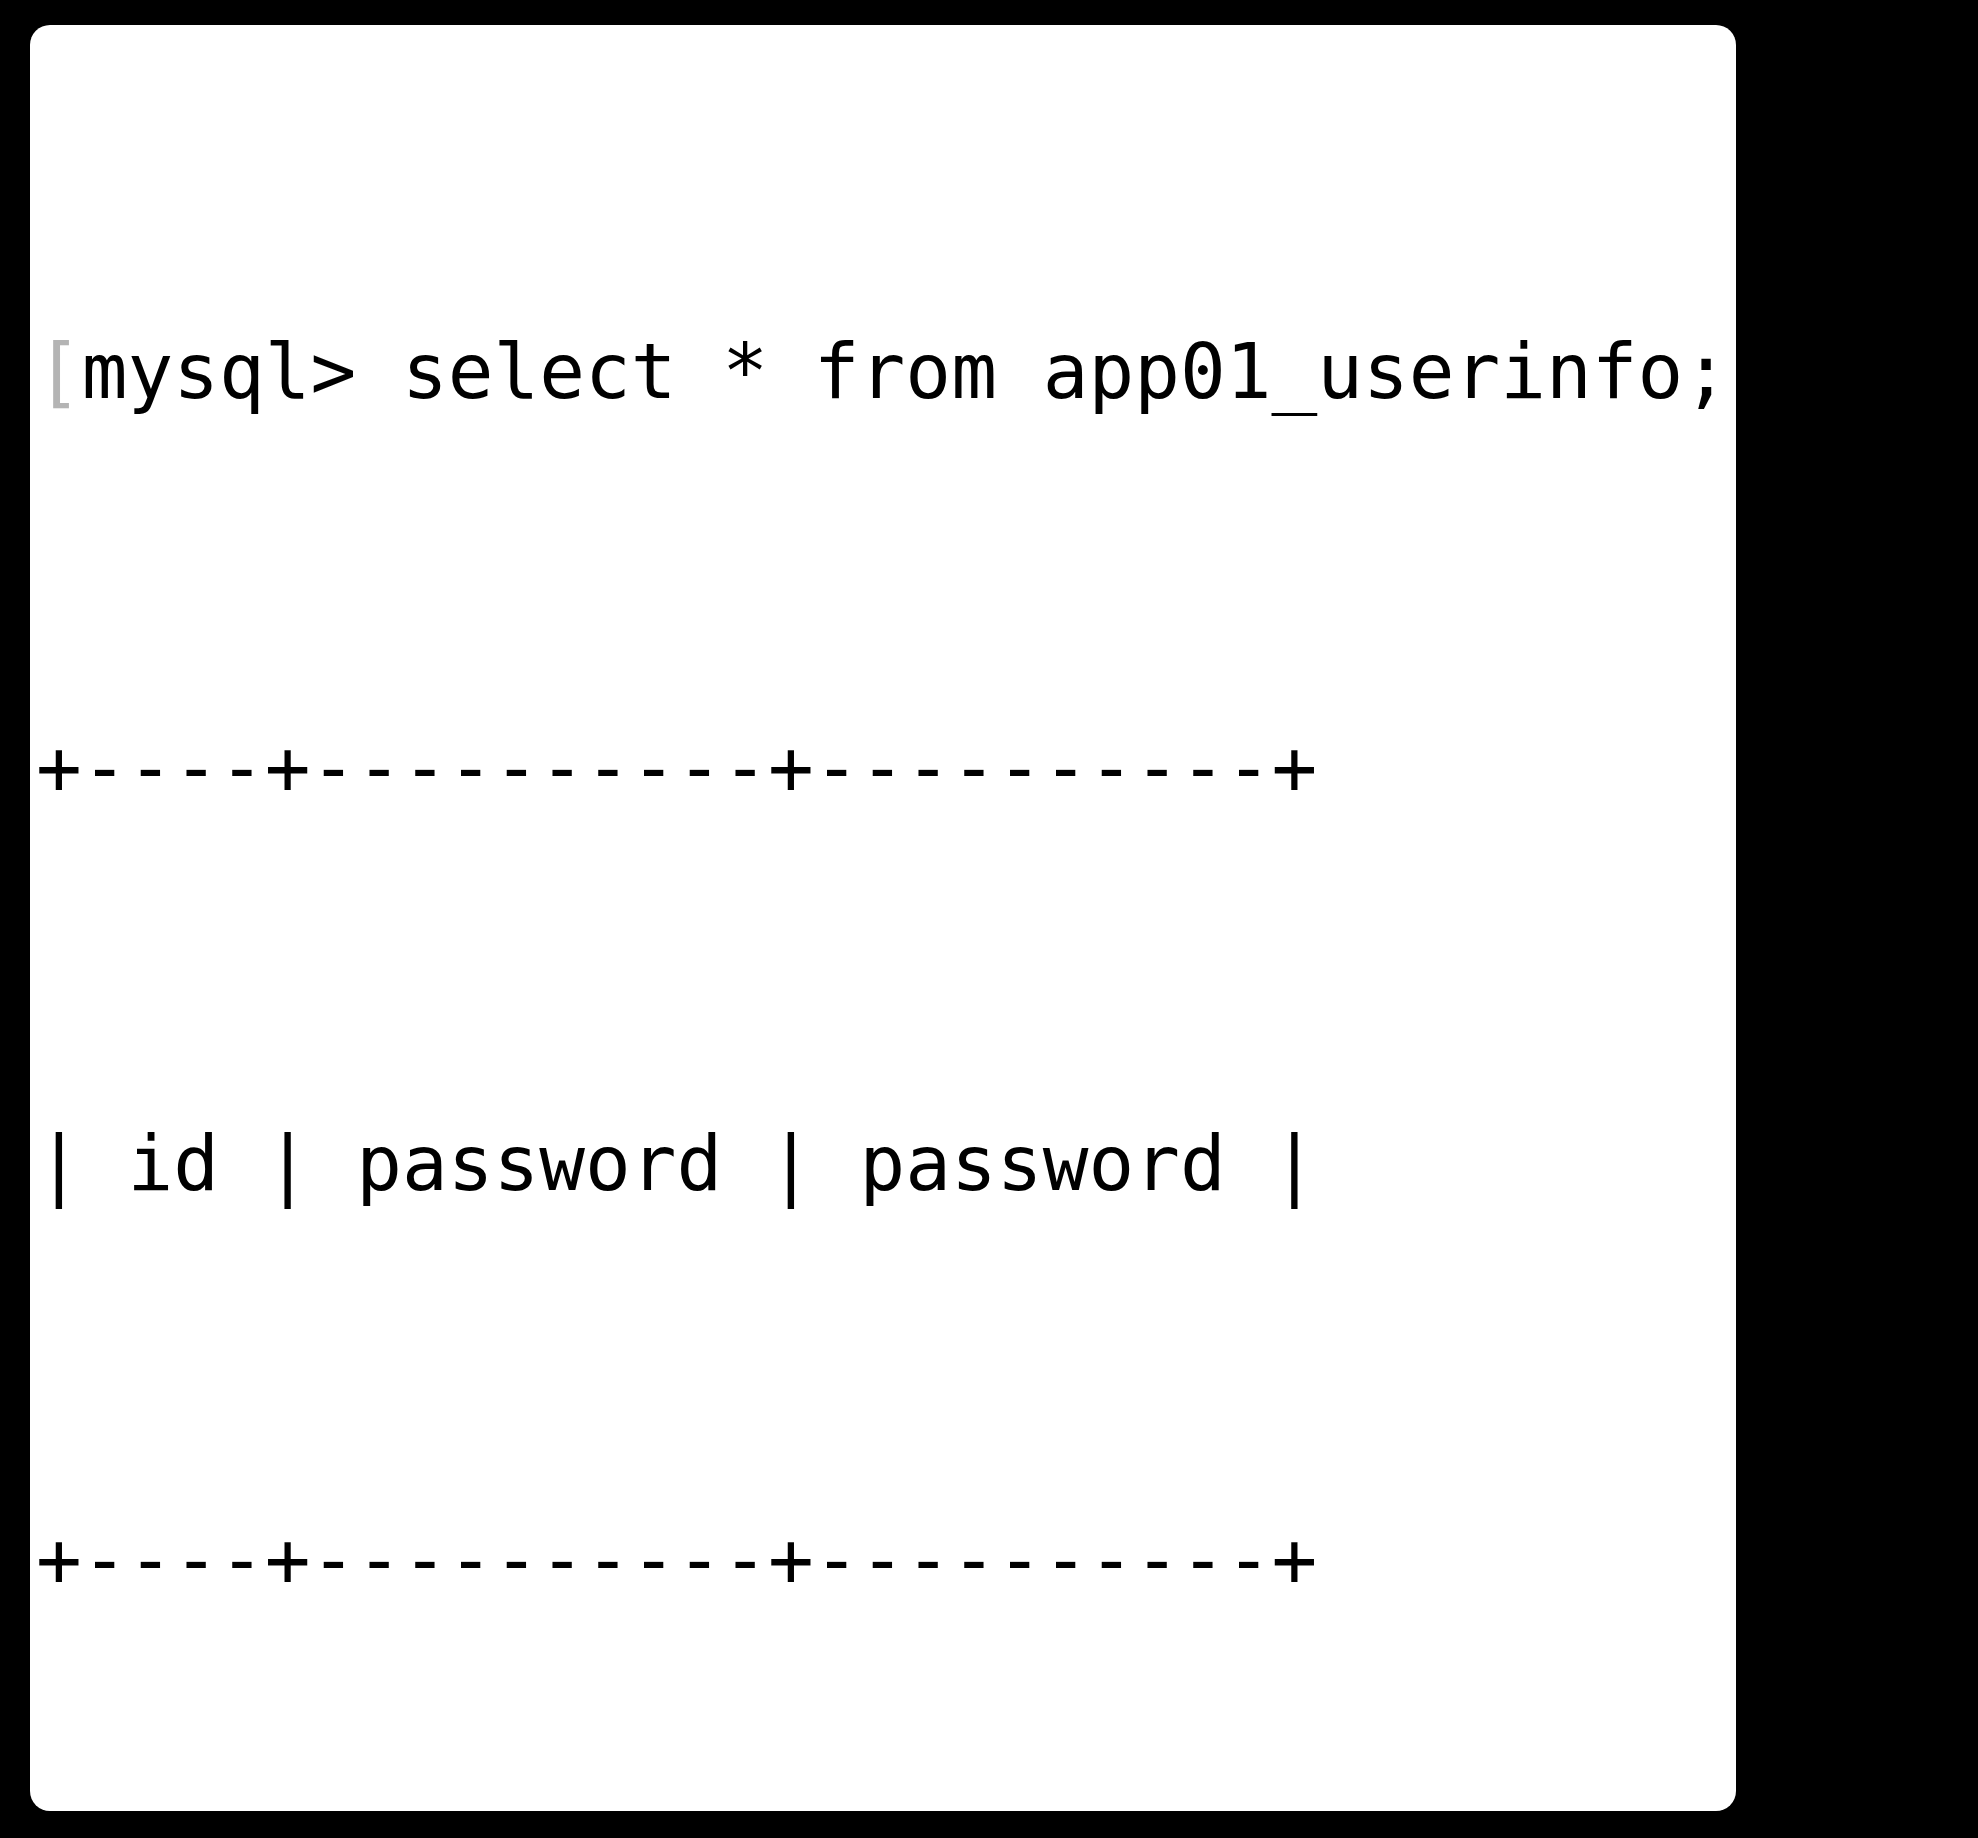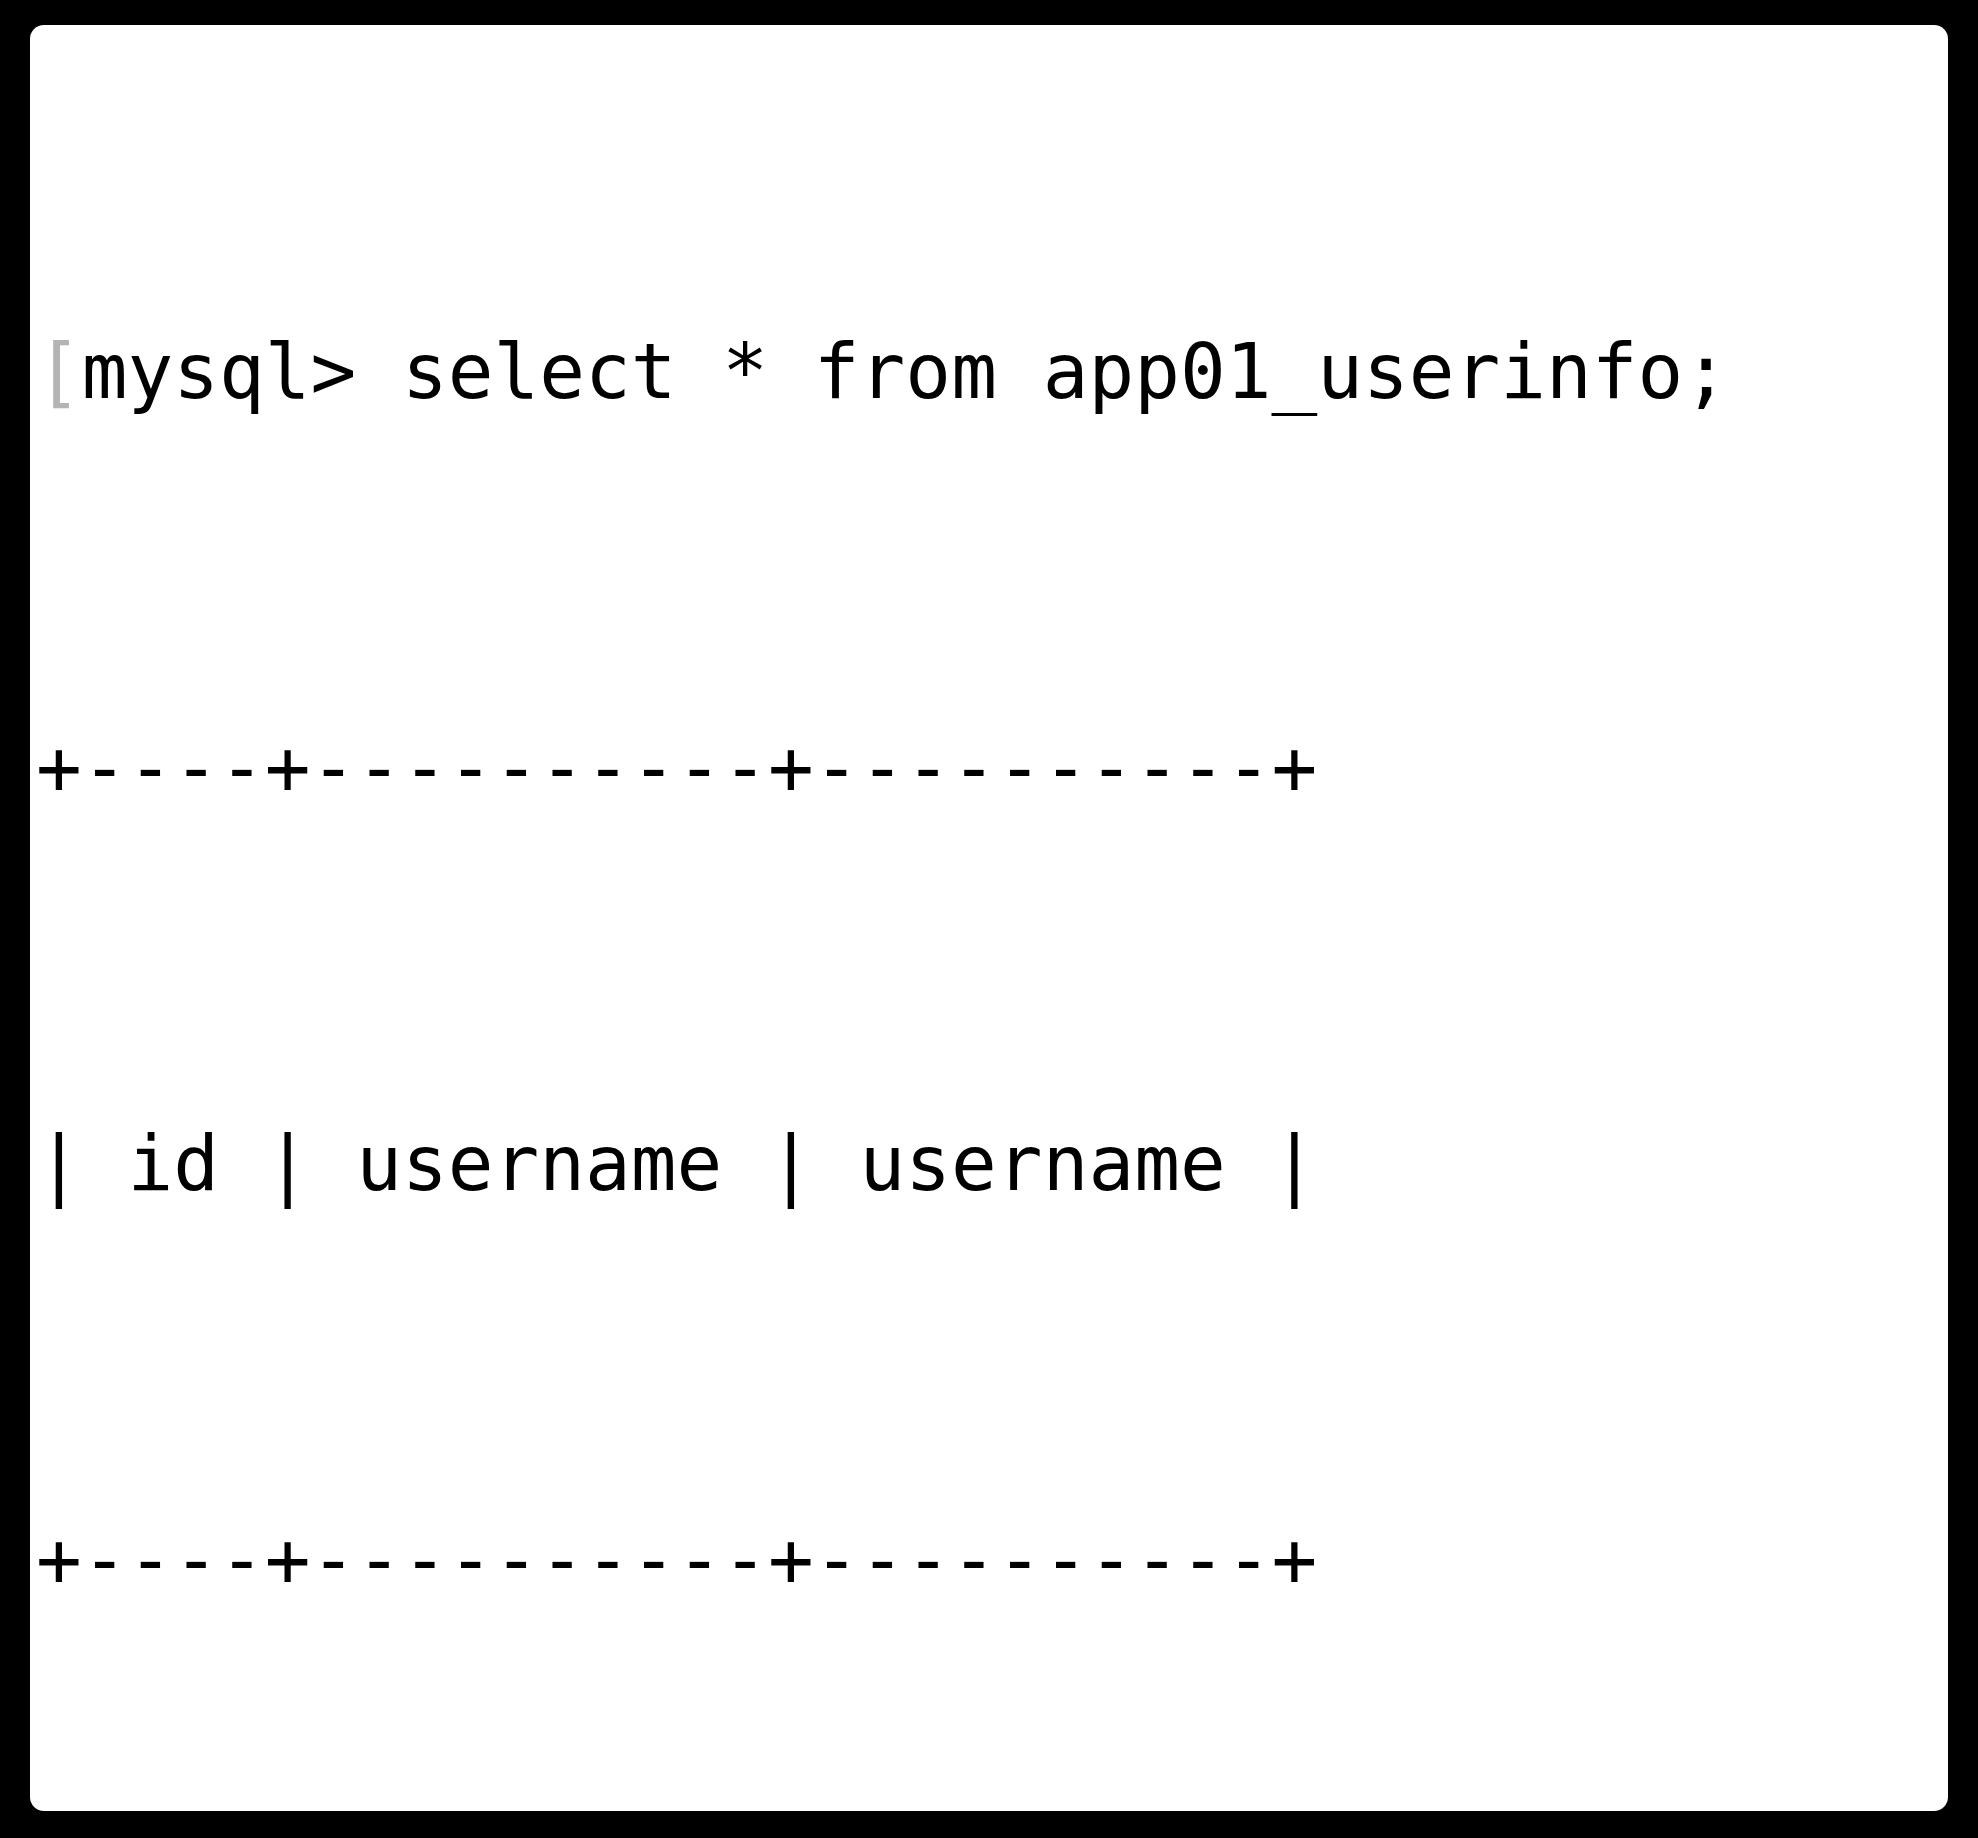--- a/index.html
+++ b/index.html
@@ -18,10 +18,10 @@
     position: absolute;
     left: 30px;
     top: 25px;
-    width: 1918px;
+    width: 1706px;
     height: 1786px;
     background: #ffffff;
-    border-radius: 14px;
+    border-radius: 20px;
     overflow: hidden;
   }
   #terminal-body {

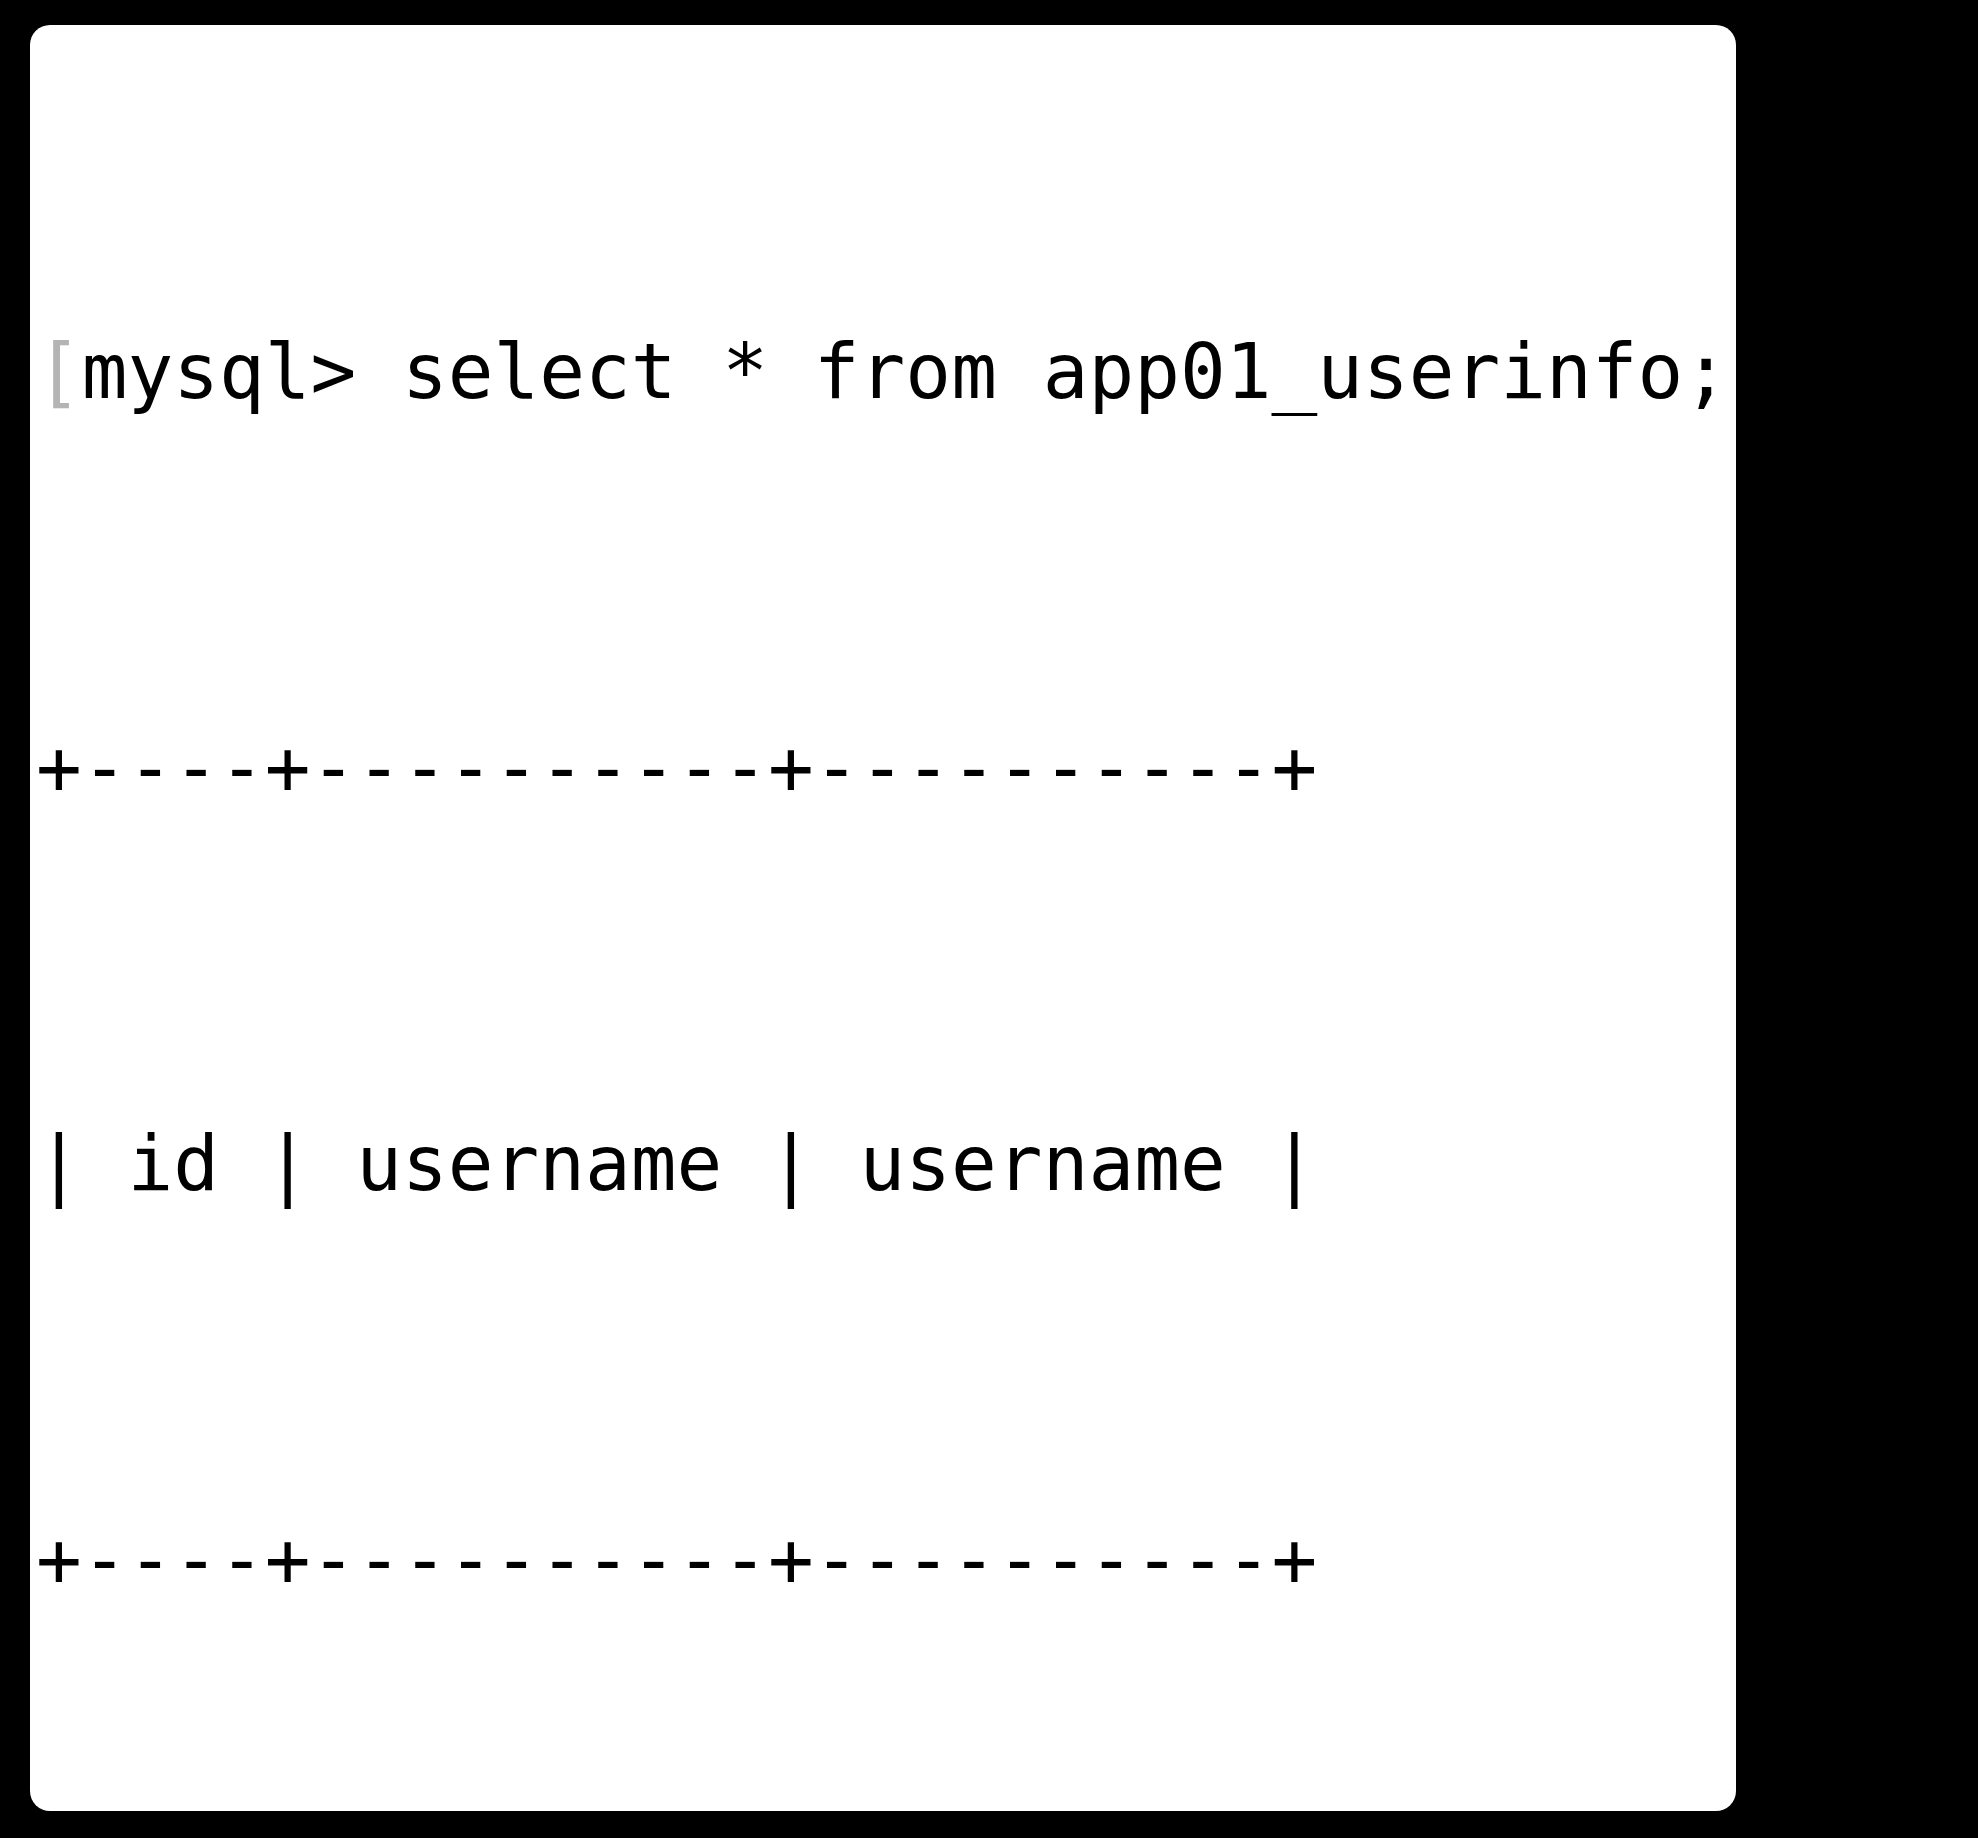--- a/index.html
+++ b/index.html
@@ -59,7 +59,7 @@
 
       <div class="term-line">+----+----------+----------+</div>
 
-      <div class="term-line">| id | username | username |</div>
+      <div class="term-line">| id | password | password |</div>
 
       <div class="term-line">+----+----------+----------+</div>
 

